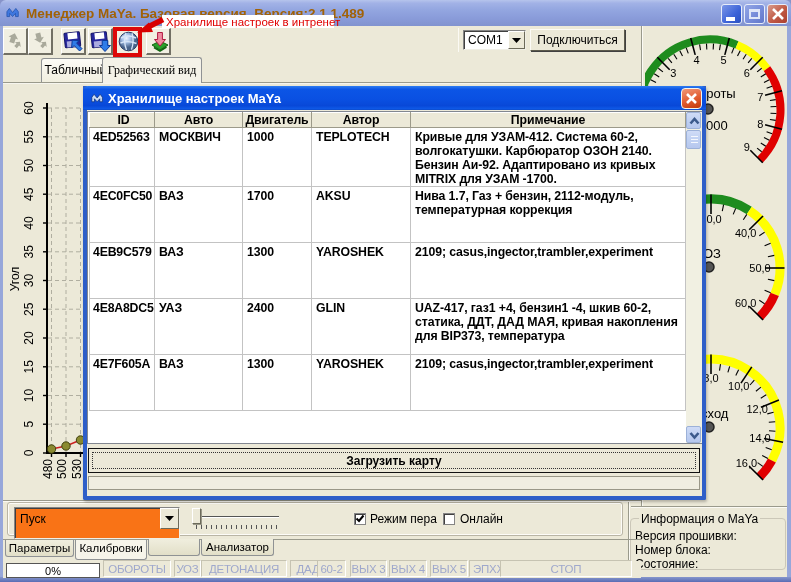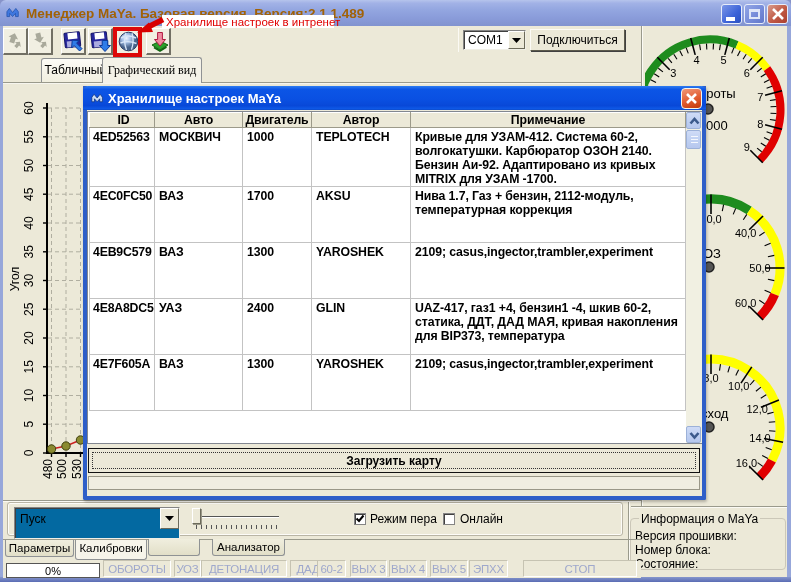--- a/index.html
+++ b/index.html
@@ -335,7 +335,7 @@
 <div class="abs" style="left:635px;top:557px;font-size:12px;">Состояние:</div>
 <div class="abs" style="left:3px;top:500px;width:638px;height:2px;background:#fbfaf4;border-top:1px solid #9a9a8c;"></div>
 <div class="abs" style="left:7px;top:502px;width:616px;height:34px;border:1px solid #b9b5a5;border-radius:3px;box-shadow:inset 0 0 0 1px #fdfcf8;"></div>
-<div class="abs" style="left:14px;top:507px;width:166px;height:32px;background:#0369a1;border:1px solid #848484;border-bottom-color:#f0efe6;border-right-color:#f0efe6;box-shadow:inset 1px 1px 0 #404040;">
+<div class="abs" style="left:14px;top:507px;width:166px;height:32px;background:#f97316;border:1px solid #848484;border-bottom-color:#f0efe6;border-right-color:#f0efe6;box-shadow:inset 1px 1px 0 #404040;">
 <div class="abs" style="left:5px;top:4px;font-size:12px;">Пуск</div>
 <div class="abs" style="right:0;top:0;width:19px;height:21px;background:#ece9d8;border:1px solid #fff;border-right-color:#6c6a5a;border-bottom-color:#6c6a5a;">
 <svg class="abs" style="left:4px;top:7px" width="9" height="6" viewBox="0 0 9 6">

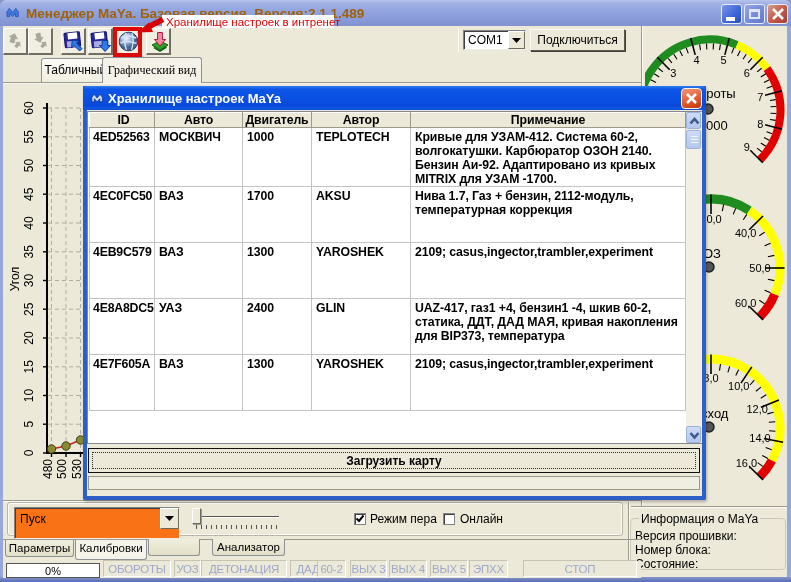--- a/index.html
+++ b/index.html
@@ -379,7 +379,7 @@
 <div class="abs" style="left:148px;top:539px;width:52px;height:17px;background:linear-gradient(180deg,#f0eede,#e2dfc8);border:1px solid #8f9294;border-top:none;border-radius:0 0 3px 3px;">
     <div class="tabb" style="margin-top:20px;">История</div>
   </div>
-<div class="abs" style="left:212px;top:539px;width:73px;height:17px;background:linear-gradient(180deg,#f0eede,#e2dfc8);border:1px solid #8f9294;border-top:none;border-radius:0 0 3px 3px;">
+<div class="abs" style="left:201px;top:539px;width:73px;height:17px;background:linear-gradient(180deg,#f0eede,#e2dfc8);border:1px solid #8f9294;border-top:none;border-radius:0 0 3px 3px;">
     <div class="tabb" style="margin-top:2px;">Анализатор</div>
   </div>
 <div class="abs" style="left:3px;top:561px;width:638px;height:17px;background:#ece9d8;"></div>

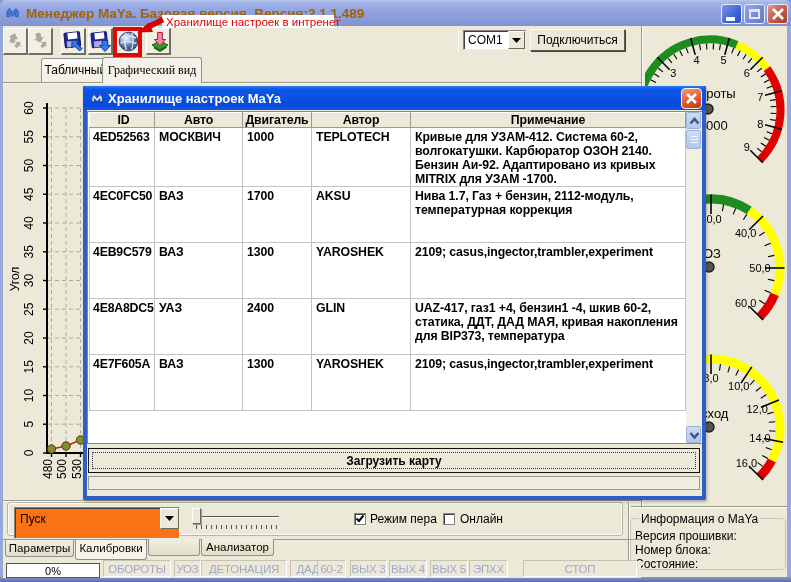--- a/index.html
+++ b/index.html
@@ -395,7 +395,7 @@
 <div class="abs stc" style="left:389px;width:38px;">ВЫХ 4</div>
 <div class="abs stc" style="left:430px;width:38px;">ВЫХ 5</div>
 <div class="abs stc" style="left:469px;width:39px;">ЭПХХ</div>
-<div class="abs stc" style="left:523px;width:114px;">СТОП</div>
+<div class="abs stc" style="left:500px;width:132px;">СТОП</div>
 <div class="abs" id="dlg"></div>
 <div class="abs" id="dlgtitle"></div>
 <svg class="abs" style="left:91px;top:92px" width="13" height="12" viewBox="0 0 17 16">

